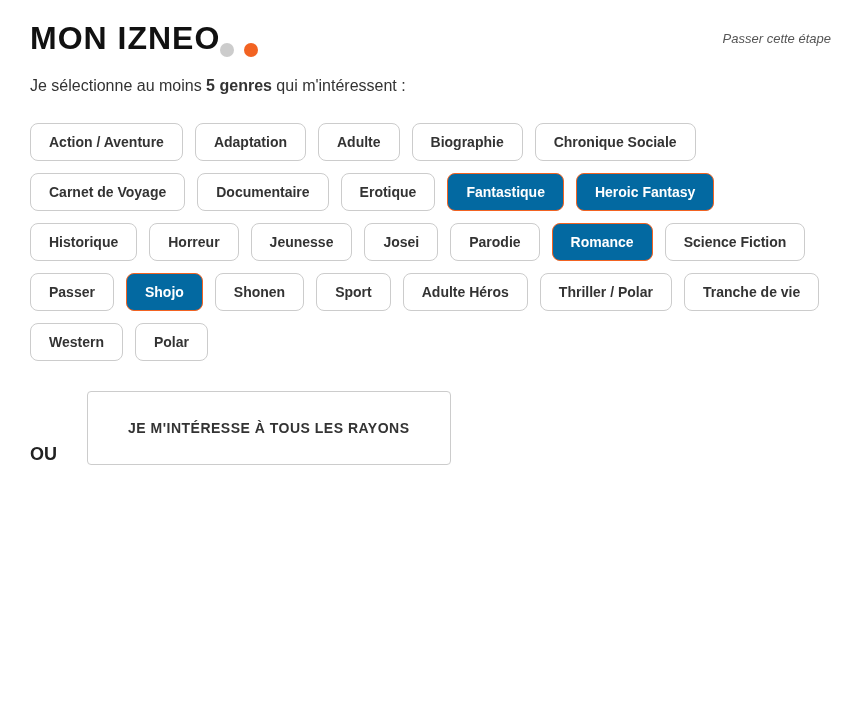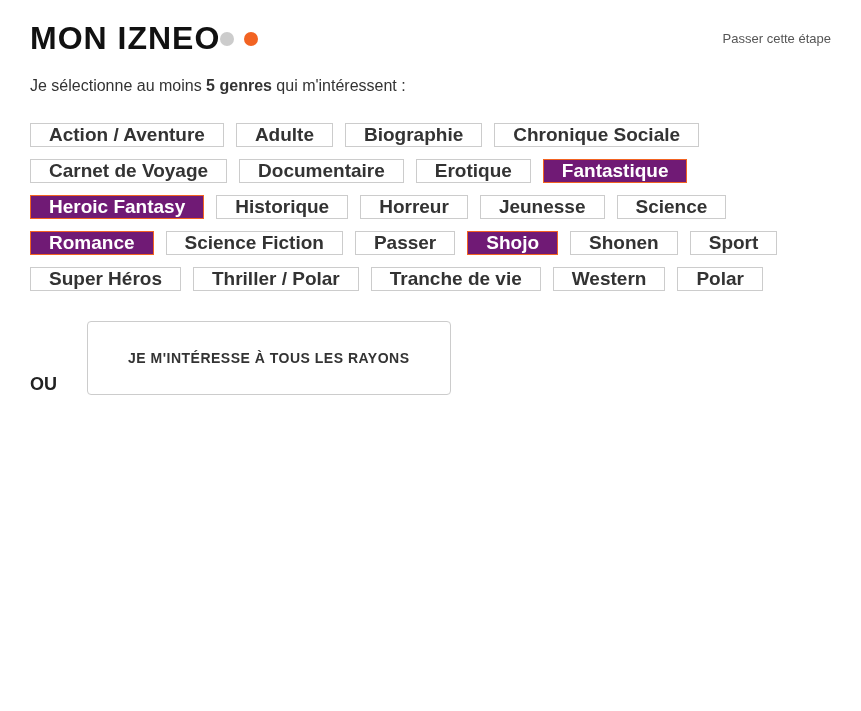--- a/index.html
+++ b/index.html
@@ -130,7 +130,7 @@
 <body>
 
 <div class="top-bar">
-  <div style="display:flex; align-items:center; ">
+  <div style="display:flex; align-items:flex-end; ">
     <h1 class="title">MON IZNEO</h1>
     <div class="step-indicators">
       <div class="step-dot"></div>

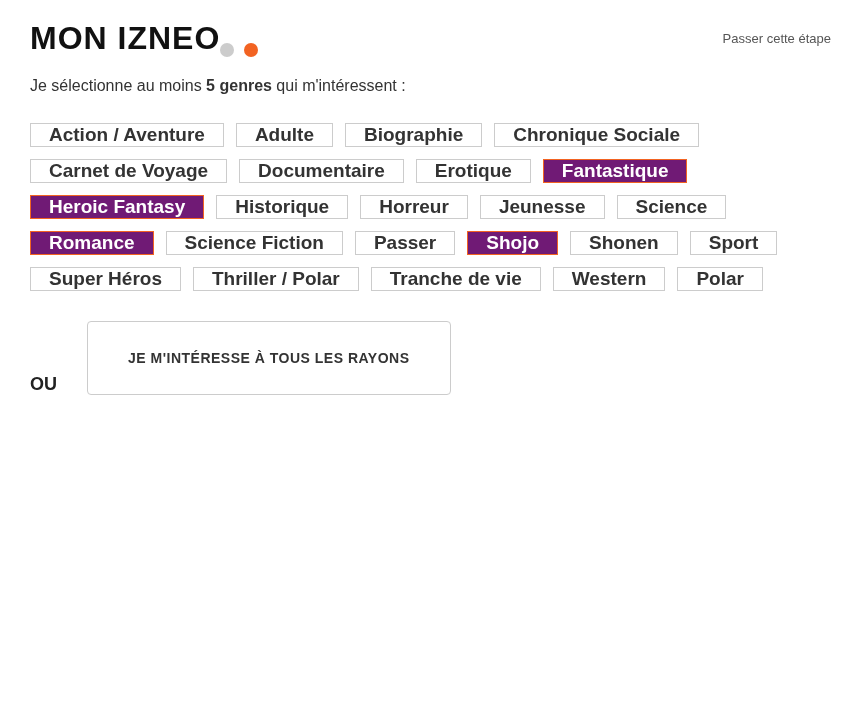--- a/index.html
+++ b/index.html
@@ -124,6 +124,7 @@
       display: flex;
       align-items: flex-start;
       gap: 20px;
+      font-style: italic;
     }
   </style>
 </head>

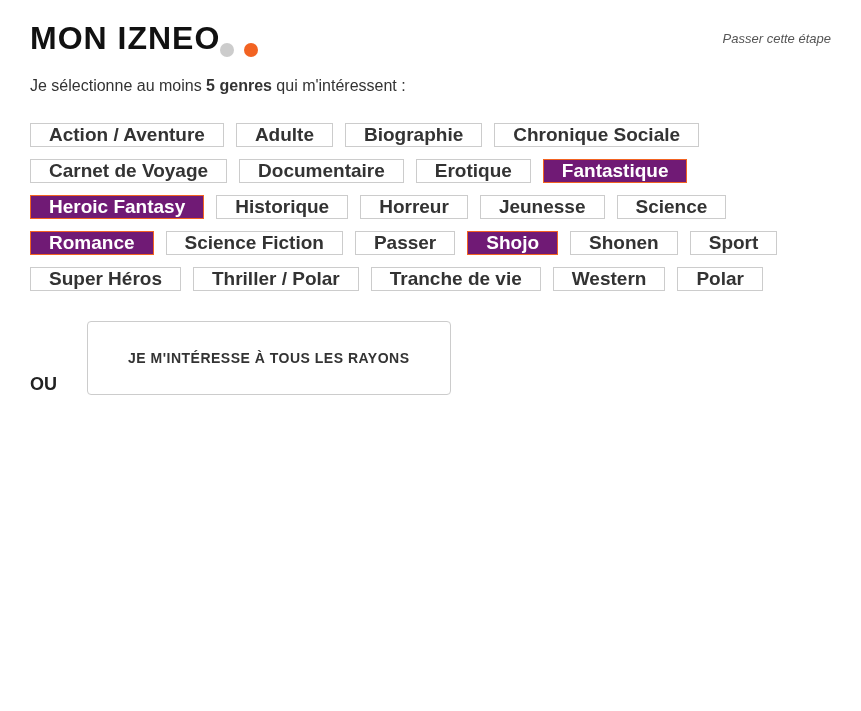--- a/index.html
+++ b/index.html
@@ -77,10 +77,10 @@
       display: inline-flex;
       align-items: center;
       justify-content: center;
-      padding: 0 18px;
+      padding: 10px 18px;
       border: 1.5px solid #ccc;
-      border-radius: 0;
-      font-size: 19px;
+      border-radius: 8px;
+      font-size: 14px;
       font-weight: 600;
       color: #333;
       background: #fff;

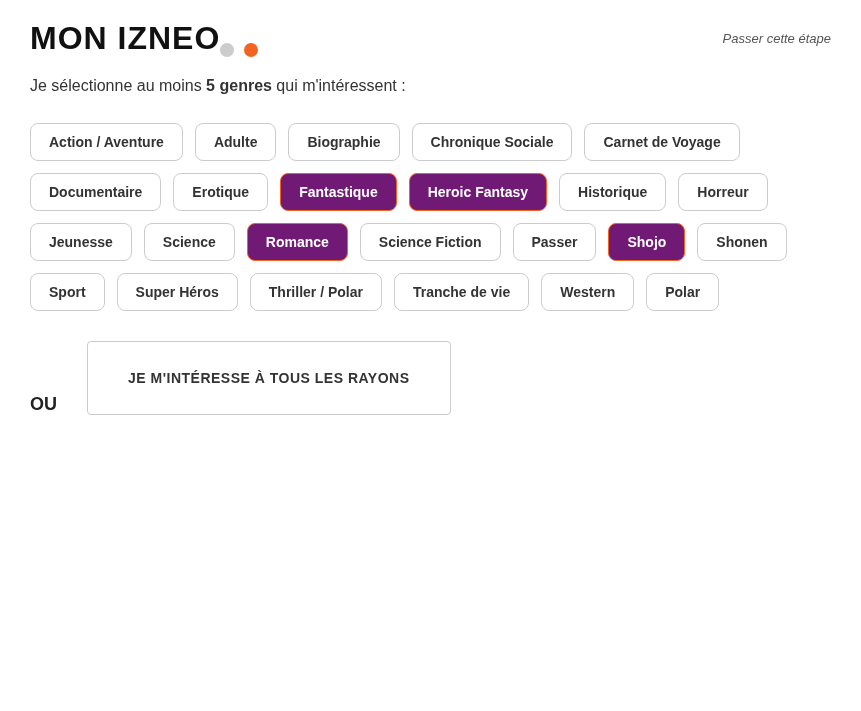--- a/index.html
+++ b/index.html
@@ -149,6 +149,7 @@
 
 <div class="tags-container" id="tags-container">
 <button class="tag">Action / Aventure</button>
+    <button class="tag">Adaptation</button>
     <button class="tag">Adulte</button>
     <button class="tag">Biographie</button>
     <button class="tag">Chronique Sociale</button>

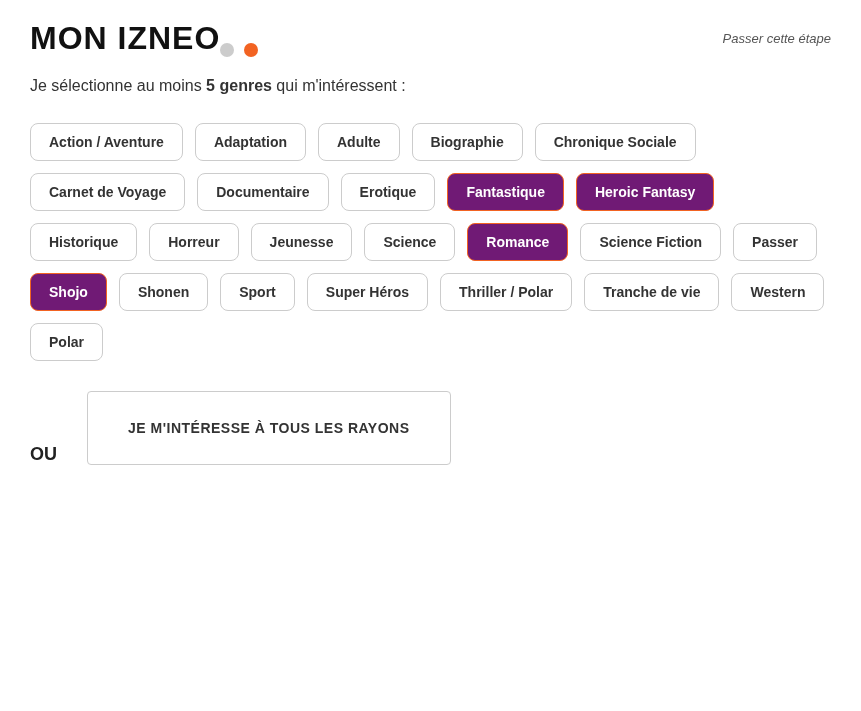--- a/index.html
+++ b/index.html
@@ -89,7 +89,7 @@
     }
 
     .tag.selected {
-      background: #701a75;
+      background: #0369a1;
       color: #fff;
       border-color: #f26322;
     }

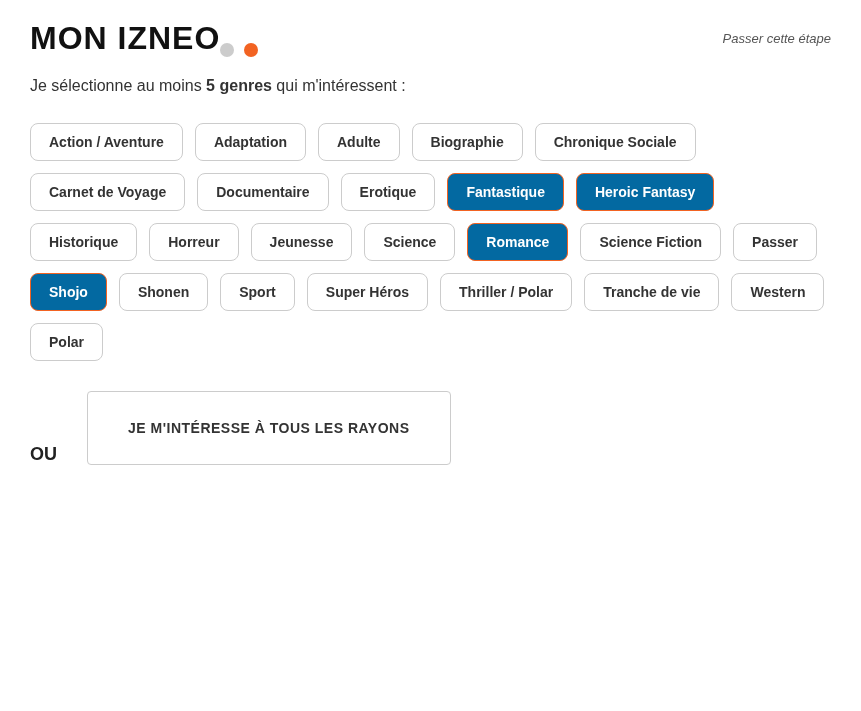--- a/index.html
+++ b/index.html
@@ -161,6 +161,7 @@
     <button class="tag">Historique</button>
     <button class="tag">Horreur</button>
     <button class="tag">Jeunesse</button>
+    <button class="tag">Josei</button>
     <button class="tag">Science</button>
     <button class="tag selected">Romance</button>
     <button class="tag">Science Fiction</button>

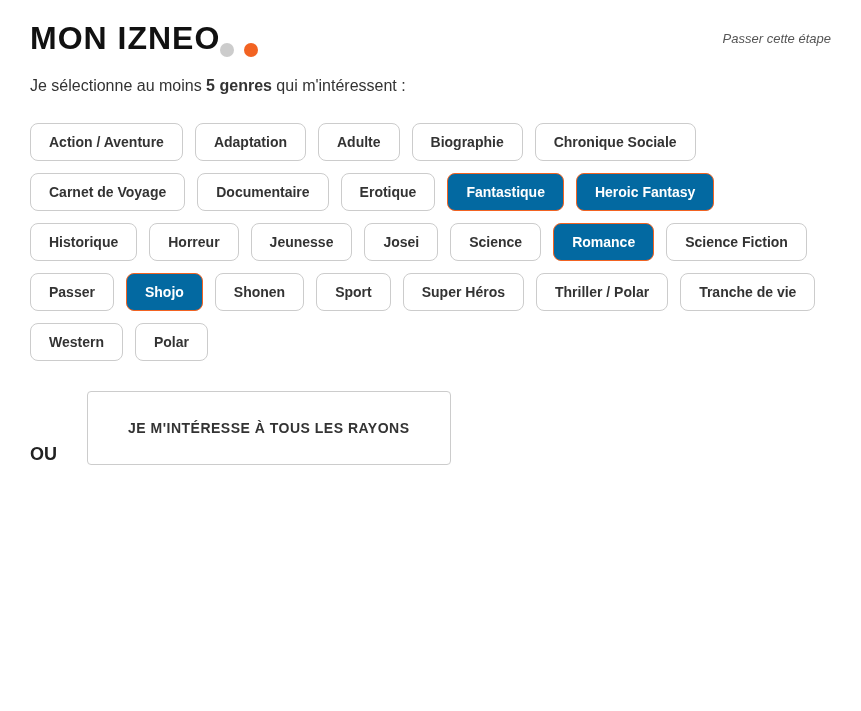--- a/index.html
+++ b/index.html
@@ -162,7 +162,7 @@
     <button class="tag">Horreur</button>
     <button class="tag">Jeunesse</button>
     <button class="tag">Josei</button>
-    <button class="tag">Science</button>
+    <button class="tag">Parodie</button>
     <button class="tag selected">Romance</button>
     <button class="tag">Science Fiction</button>
     <button class="tag">Passer</button>

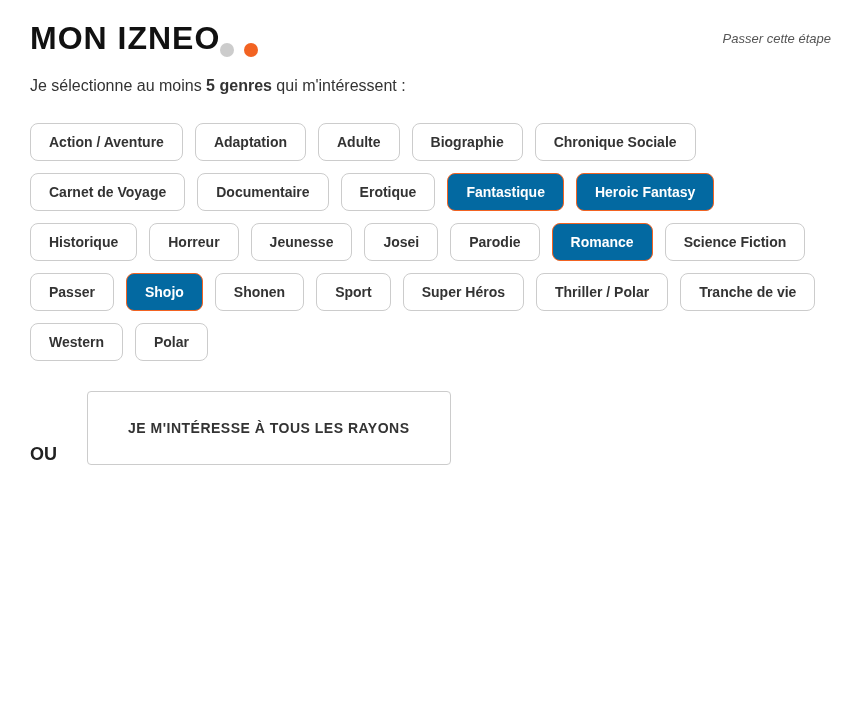--- a/index.html
+++ b/index.html
@@ -169,7 +169,7 @@
     <button class="tag selected">Shojo</button>
     <button class="tag">Shonen</button>
     <button class="tag">Sport</button>
-    <button class="tag">Super Héros</button>
+    <button class="tag">Adulte Héros</button>
     <button class="tag">Thriller / Polar</button>
     <button class="tag">Tranche de vie</button>
     <button class="tag">Western</button>

